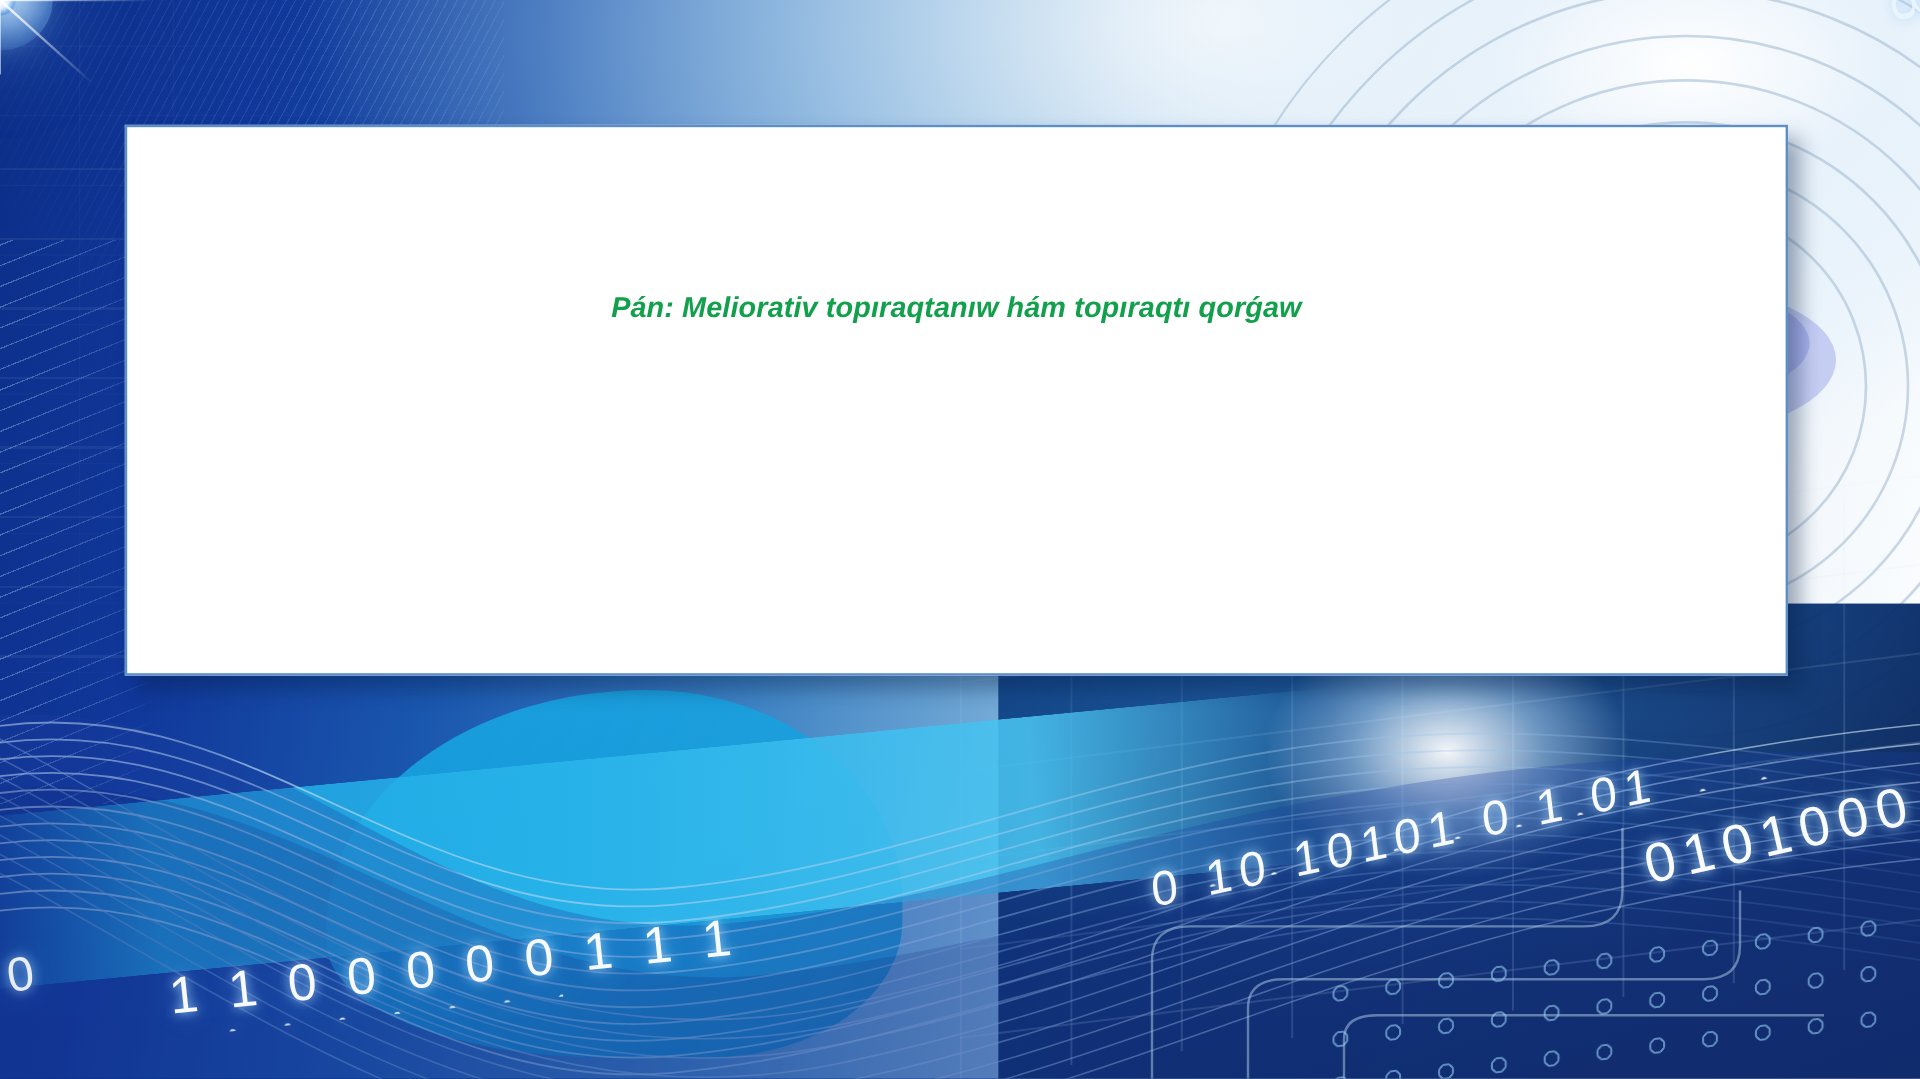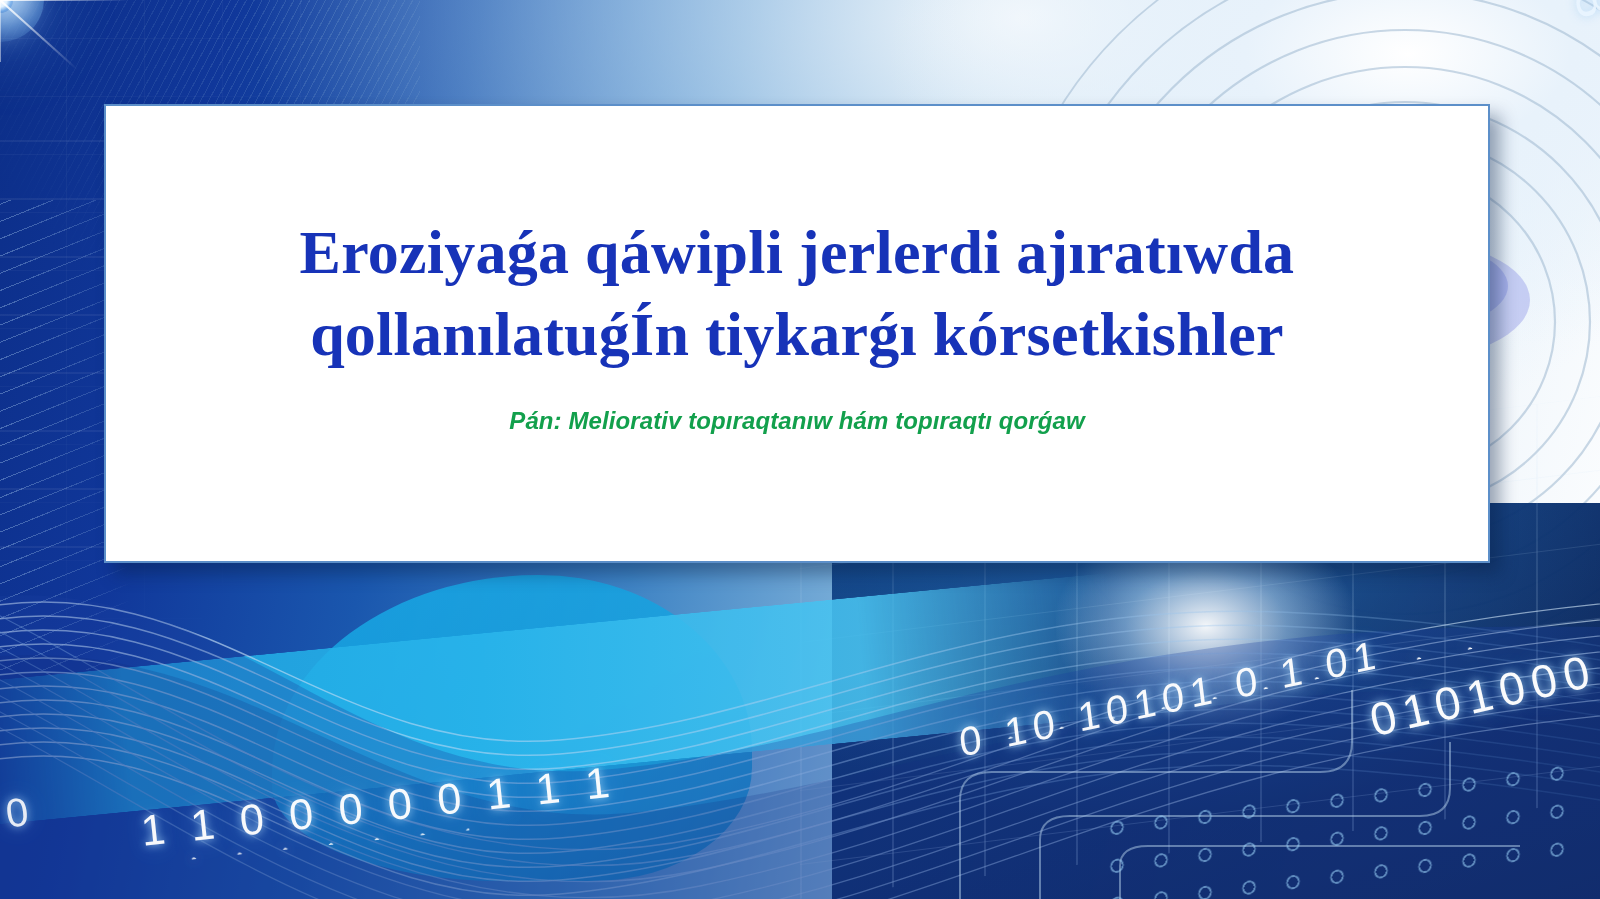--- a/index.html
+++ b/index.html
@@ -404,7 +404,6 @@
 
   <div class="card">
     <div class="card-inner">
-      <h1 class="slide-title">Eroziyaǵa qáwipli jerlerdi ajıratıwda qollanılatuǵÍn tiykarǵı kórsetkishler</h1>
       <p class="slide-subtitle">Pán: Meliorativ topıraqtanıw hám topıraqtı qorǵaw</p>
     </div>
   </div>

